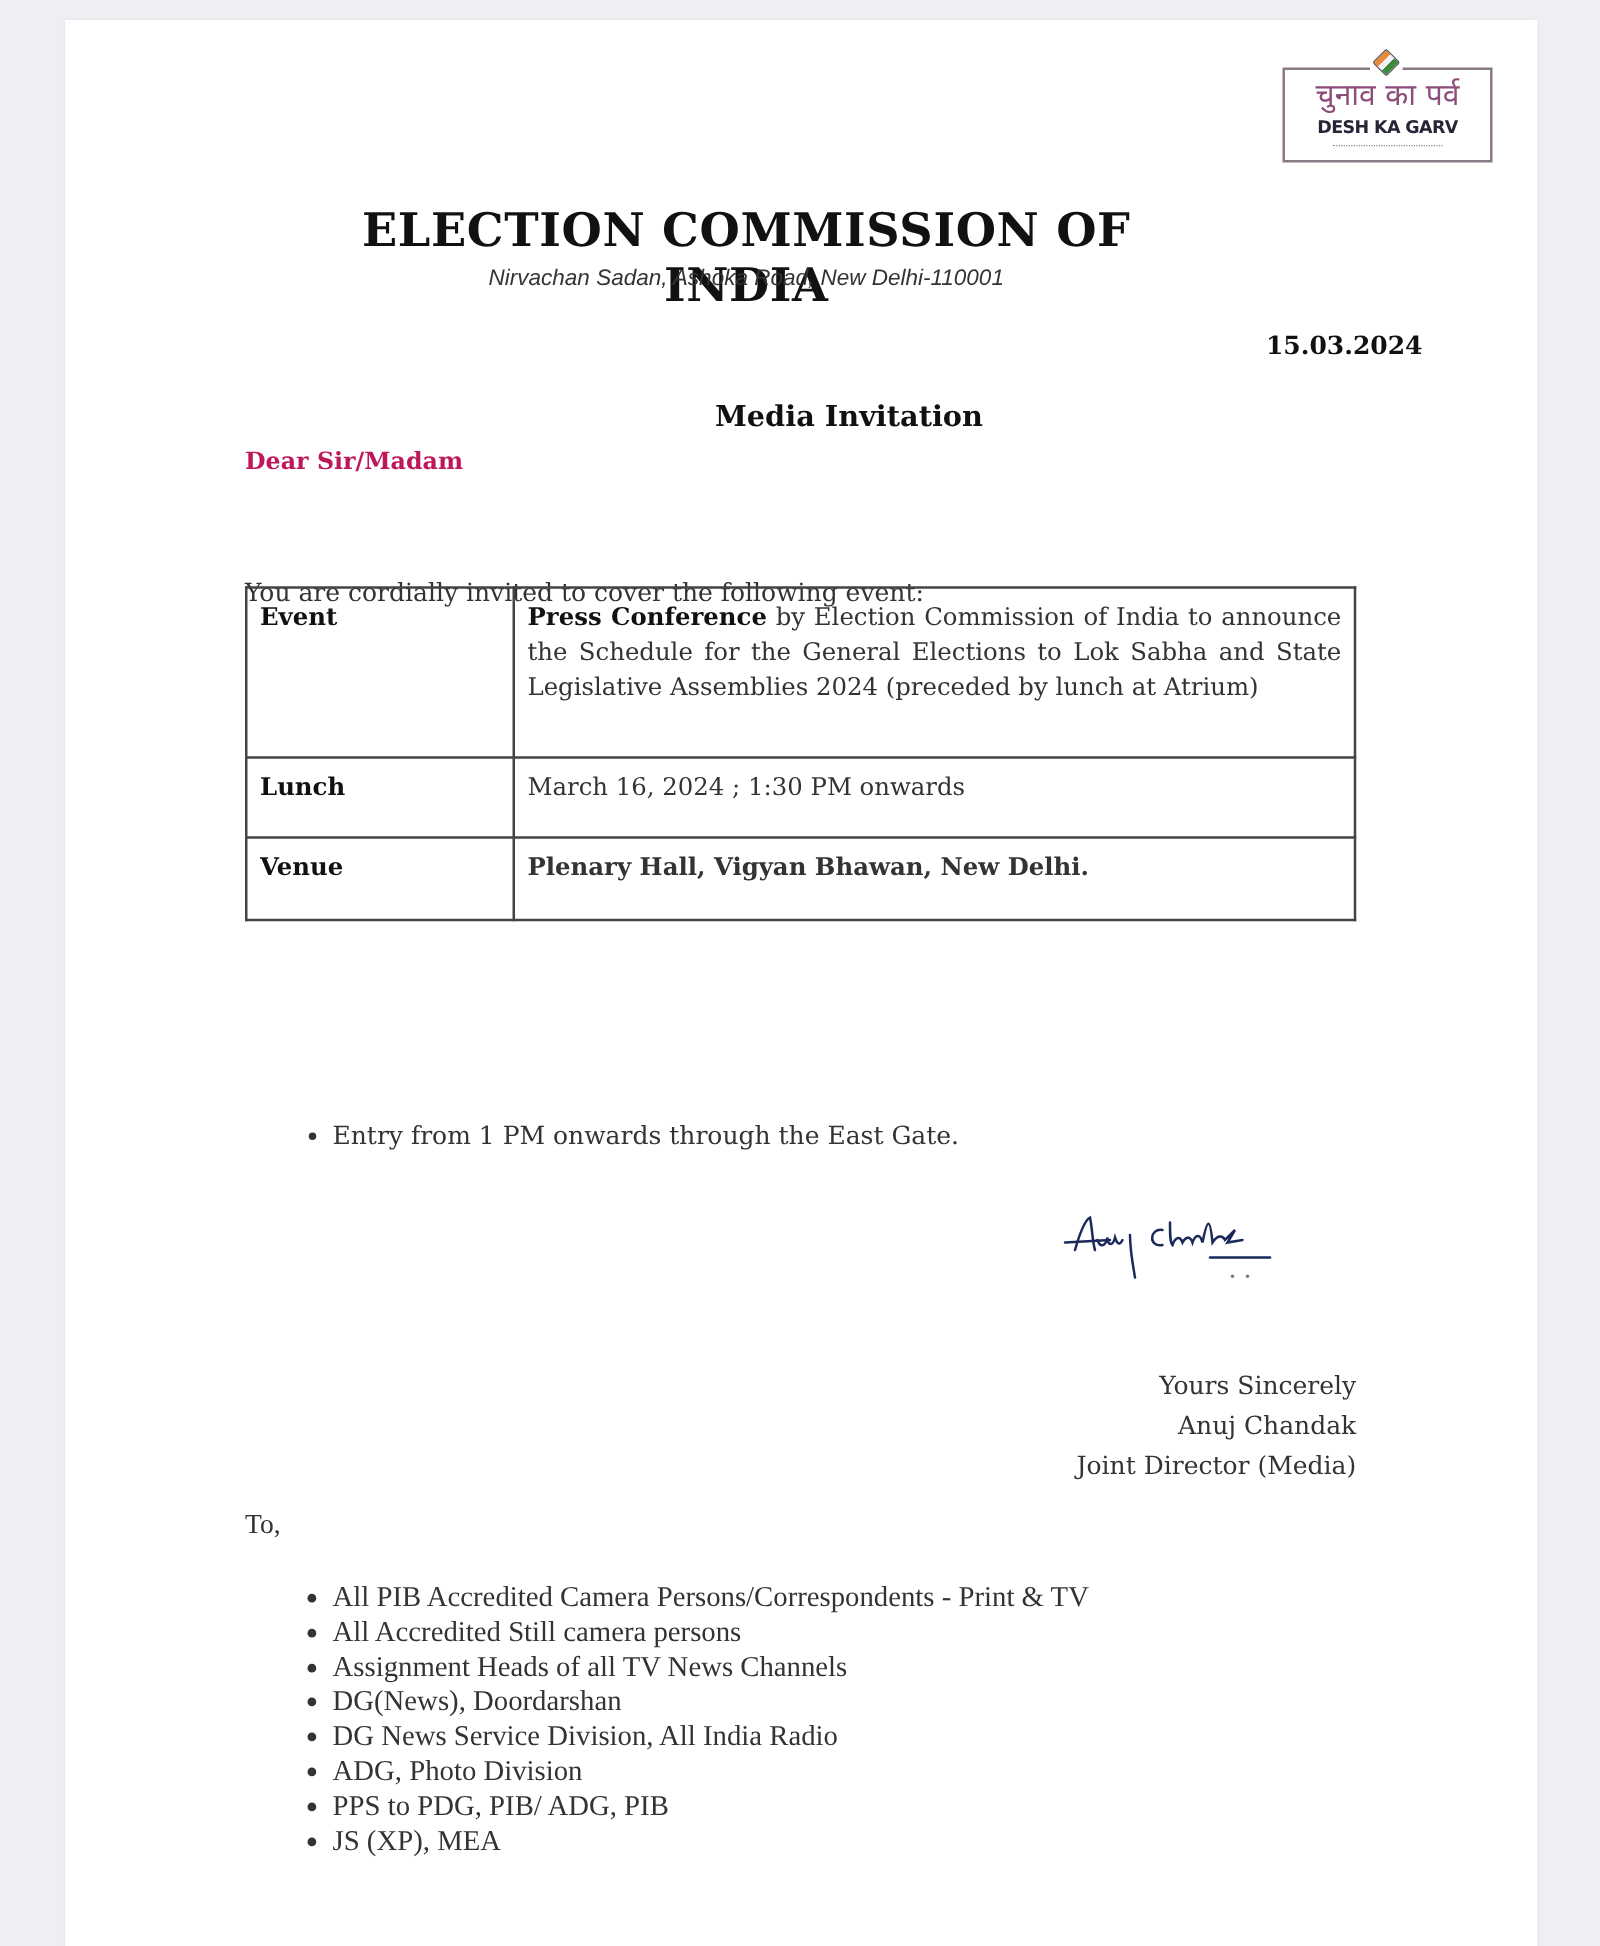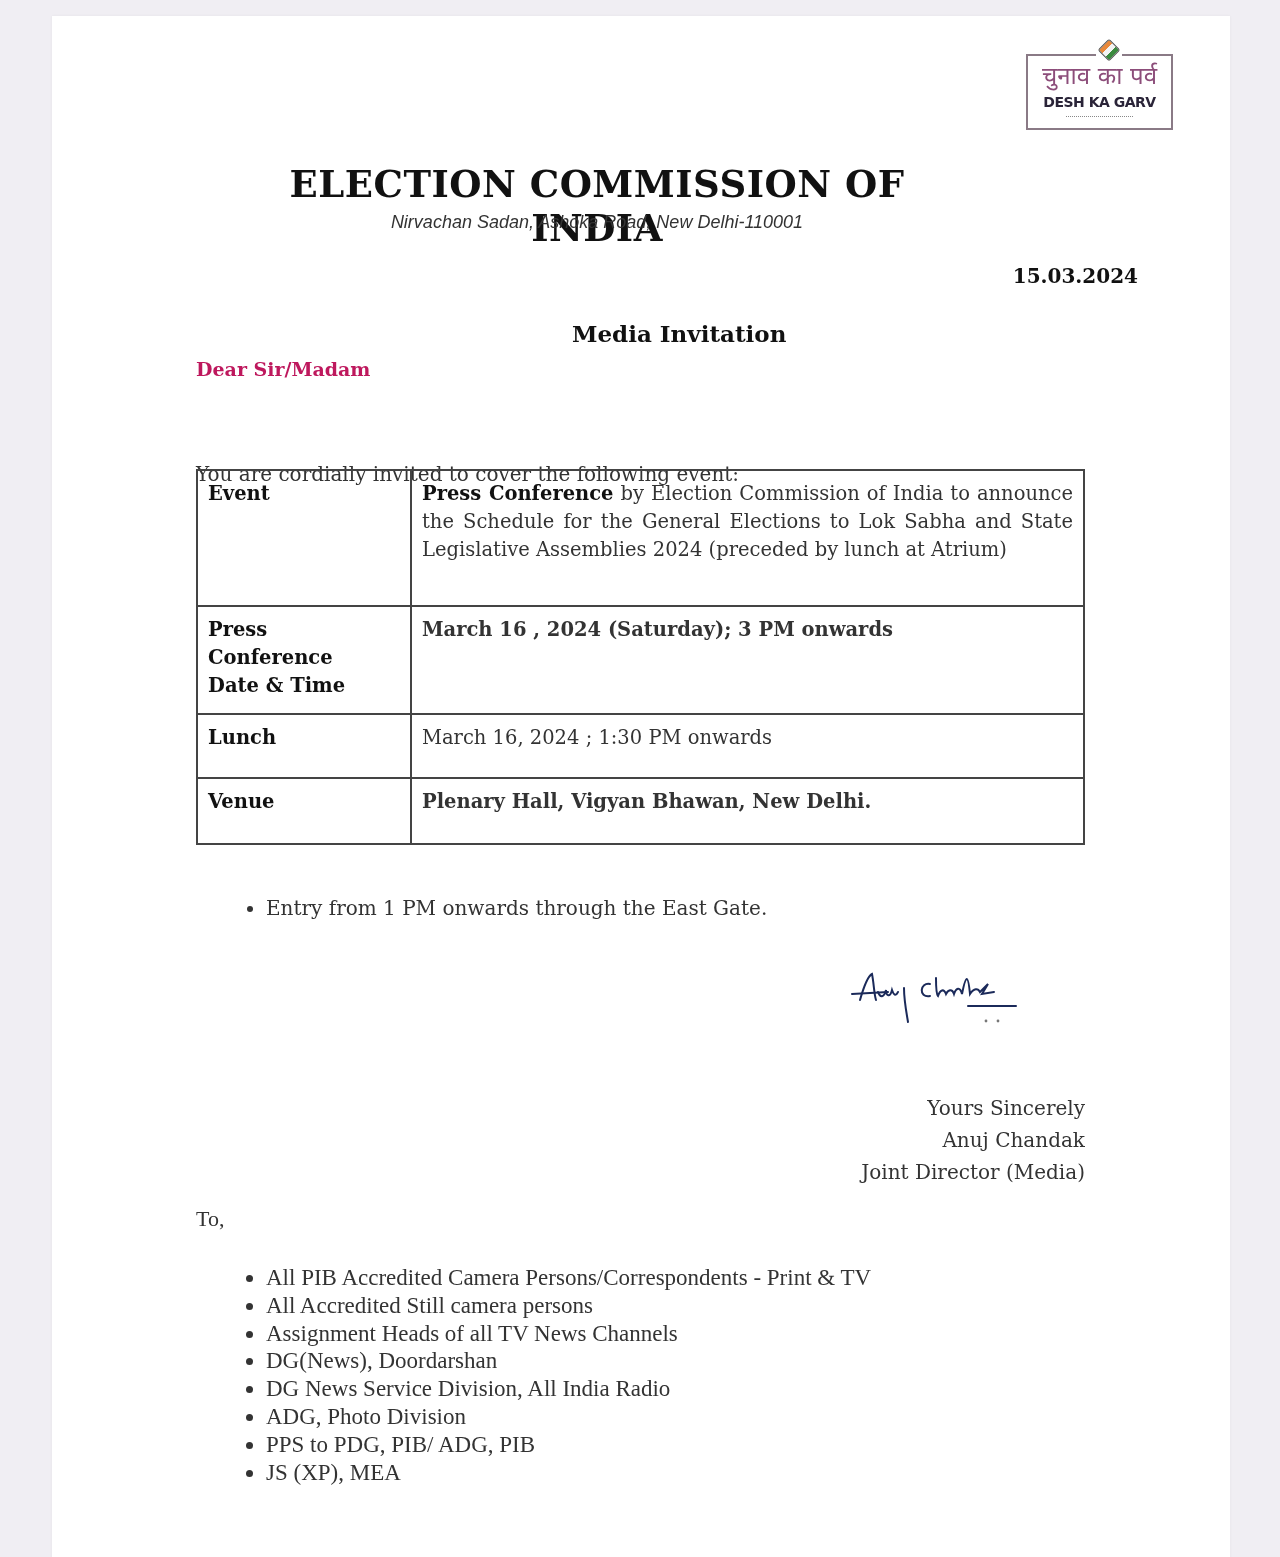--- a/index.html
+++ b/index.html
@@ -22,7 +22,7 @@
   .logo {
     position: absolute;
     left: 974px; top: 38px;
-    width: 147px; height: 76px;
+    width: 168px; height: 76px;
     border: 2px solid #8a7a86;
     box-sizing: border-box;
     text-align: center;

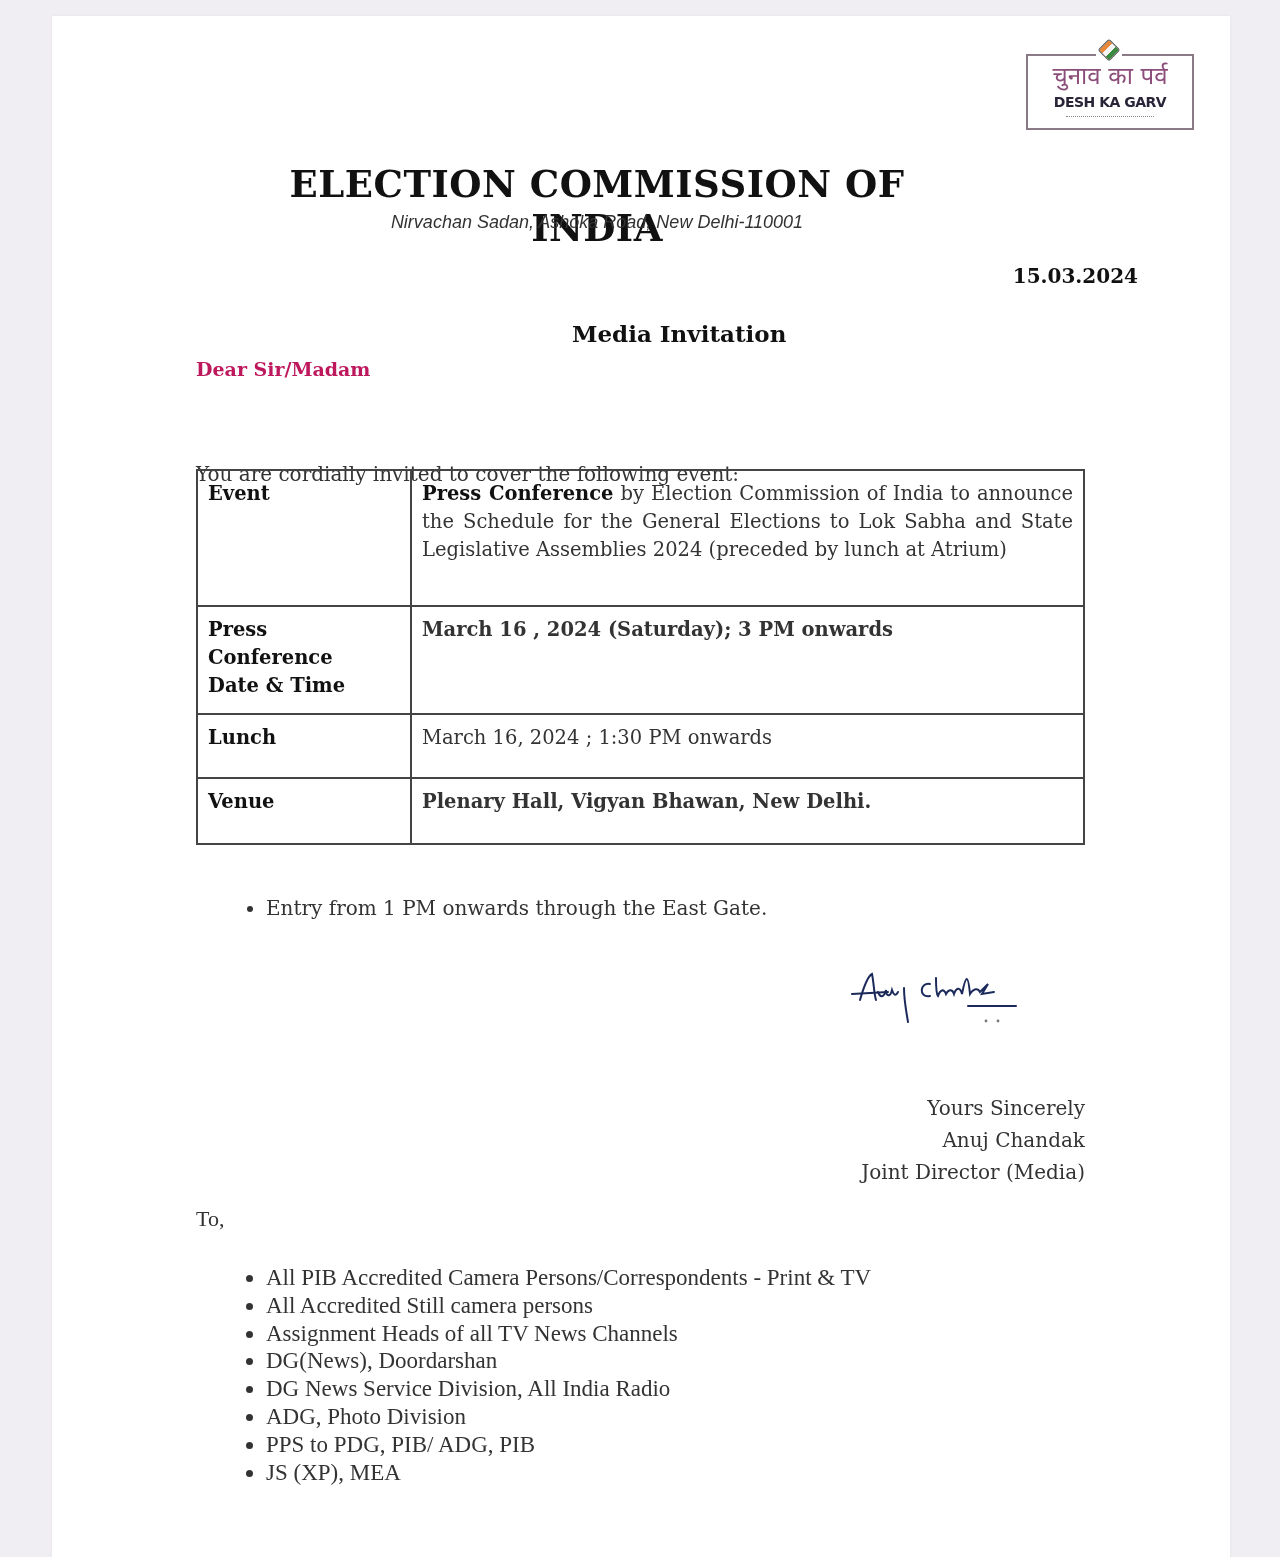--- a/index.html
+++ b/index.html
@@ -208,14 +208,6 @@
         <tr class="r-event">
       <td class="label">Event</td>
       <td class="value"><span class="bold">Press Conference</span><span> by Election Commission of India to announce the Schedule for the General Elections to Lok Sabha and State Legislative Assemblies 2024 (preceded by lunch at Atrium)</span></td>
-    </tr>
-    <tr class="r-press">
-      <td class="label">
-        <div>Press</div>
-        <div>Conference</div>
-        <div>Date &amp; Time</div>
-      </td>
-      <td class="value bold">March 16 , 2024 (Saturday);  3 PM onwards</td>
     </tr>
     <tr class="r-lunch">
       <td class="label">Lunch</td>

